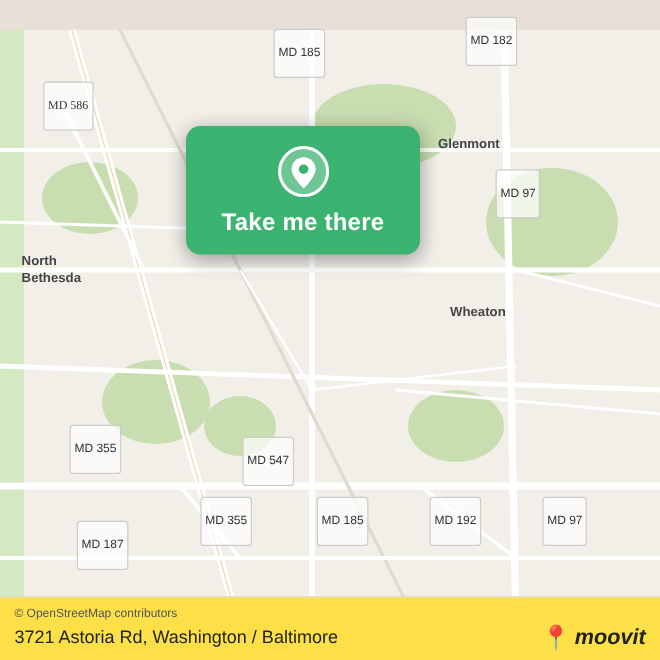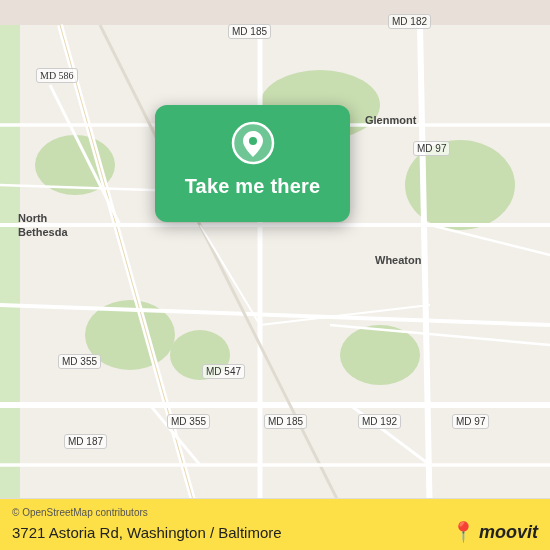--- a/index.html
+++ b/index.html
@@ -26,7 +26,7 @@
       font-size: 10px;
       color: #333;
       background: rgba(255,255,255,0.7);
-      padding: 1px 3px;
+      padding: 14px 3px;
       border-radius: 3px;
       border: 1px solid #ccc;
       white-space: nowrap;

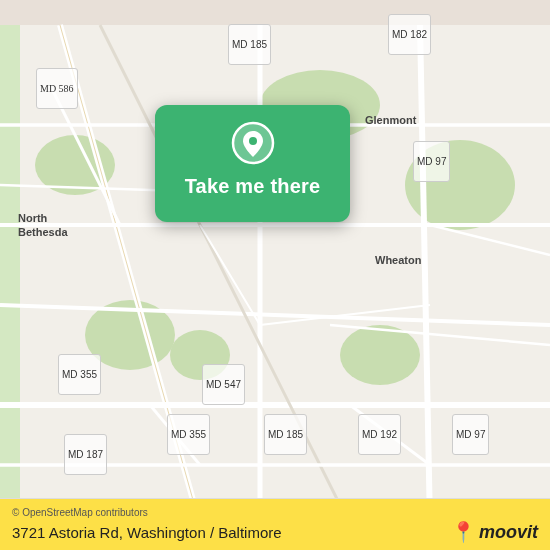--- a/index.html
+++ b/index.html
@@ -43,7 +43,7 @@
       display: flex;
       flex-direction: column;
       align-items: center;
-      padding: 16px 20px 24px;
+      padding: 16px 20px 14px;
       box-shadow: 0 4px 16px rgba(0,0,0,0.35);
       cursor: pointer;
       z-index: 10;

